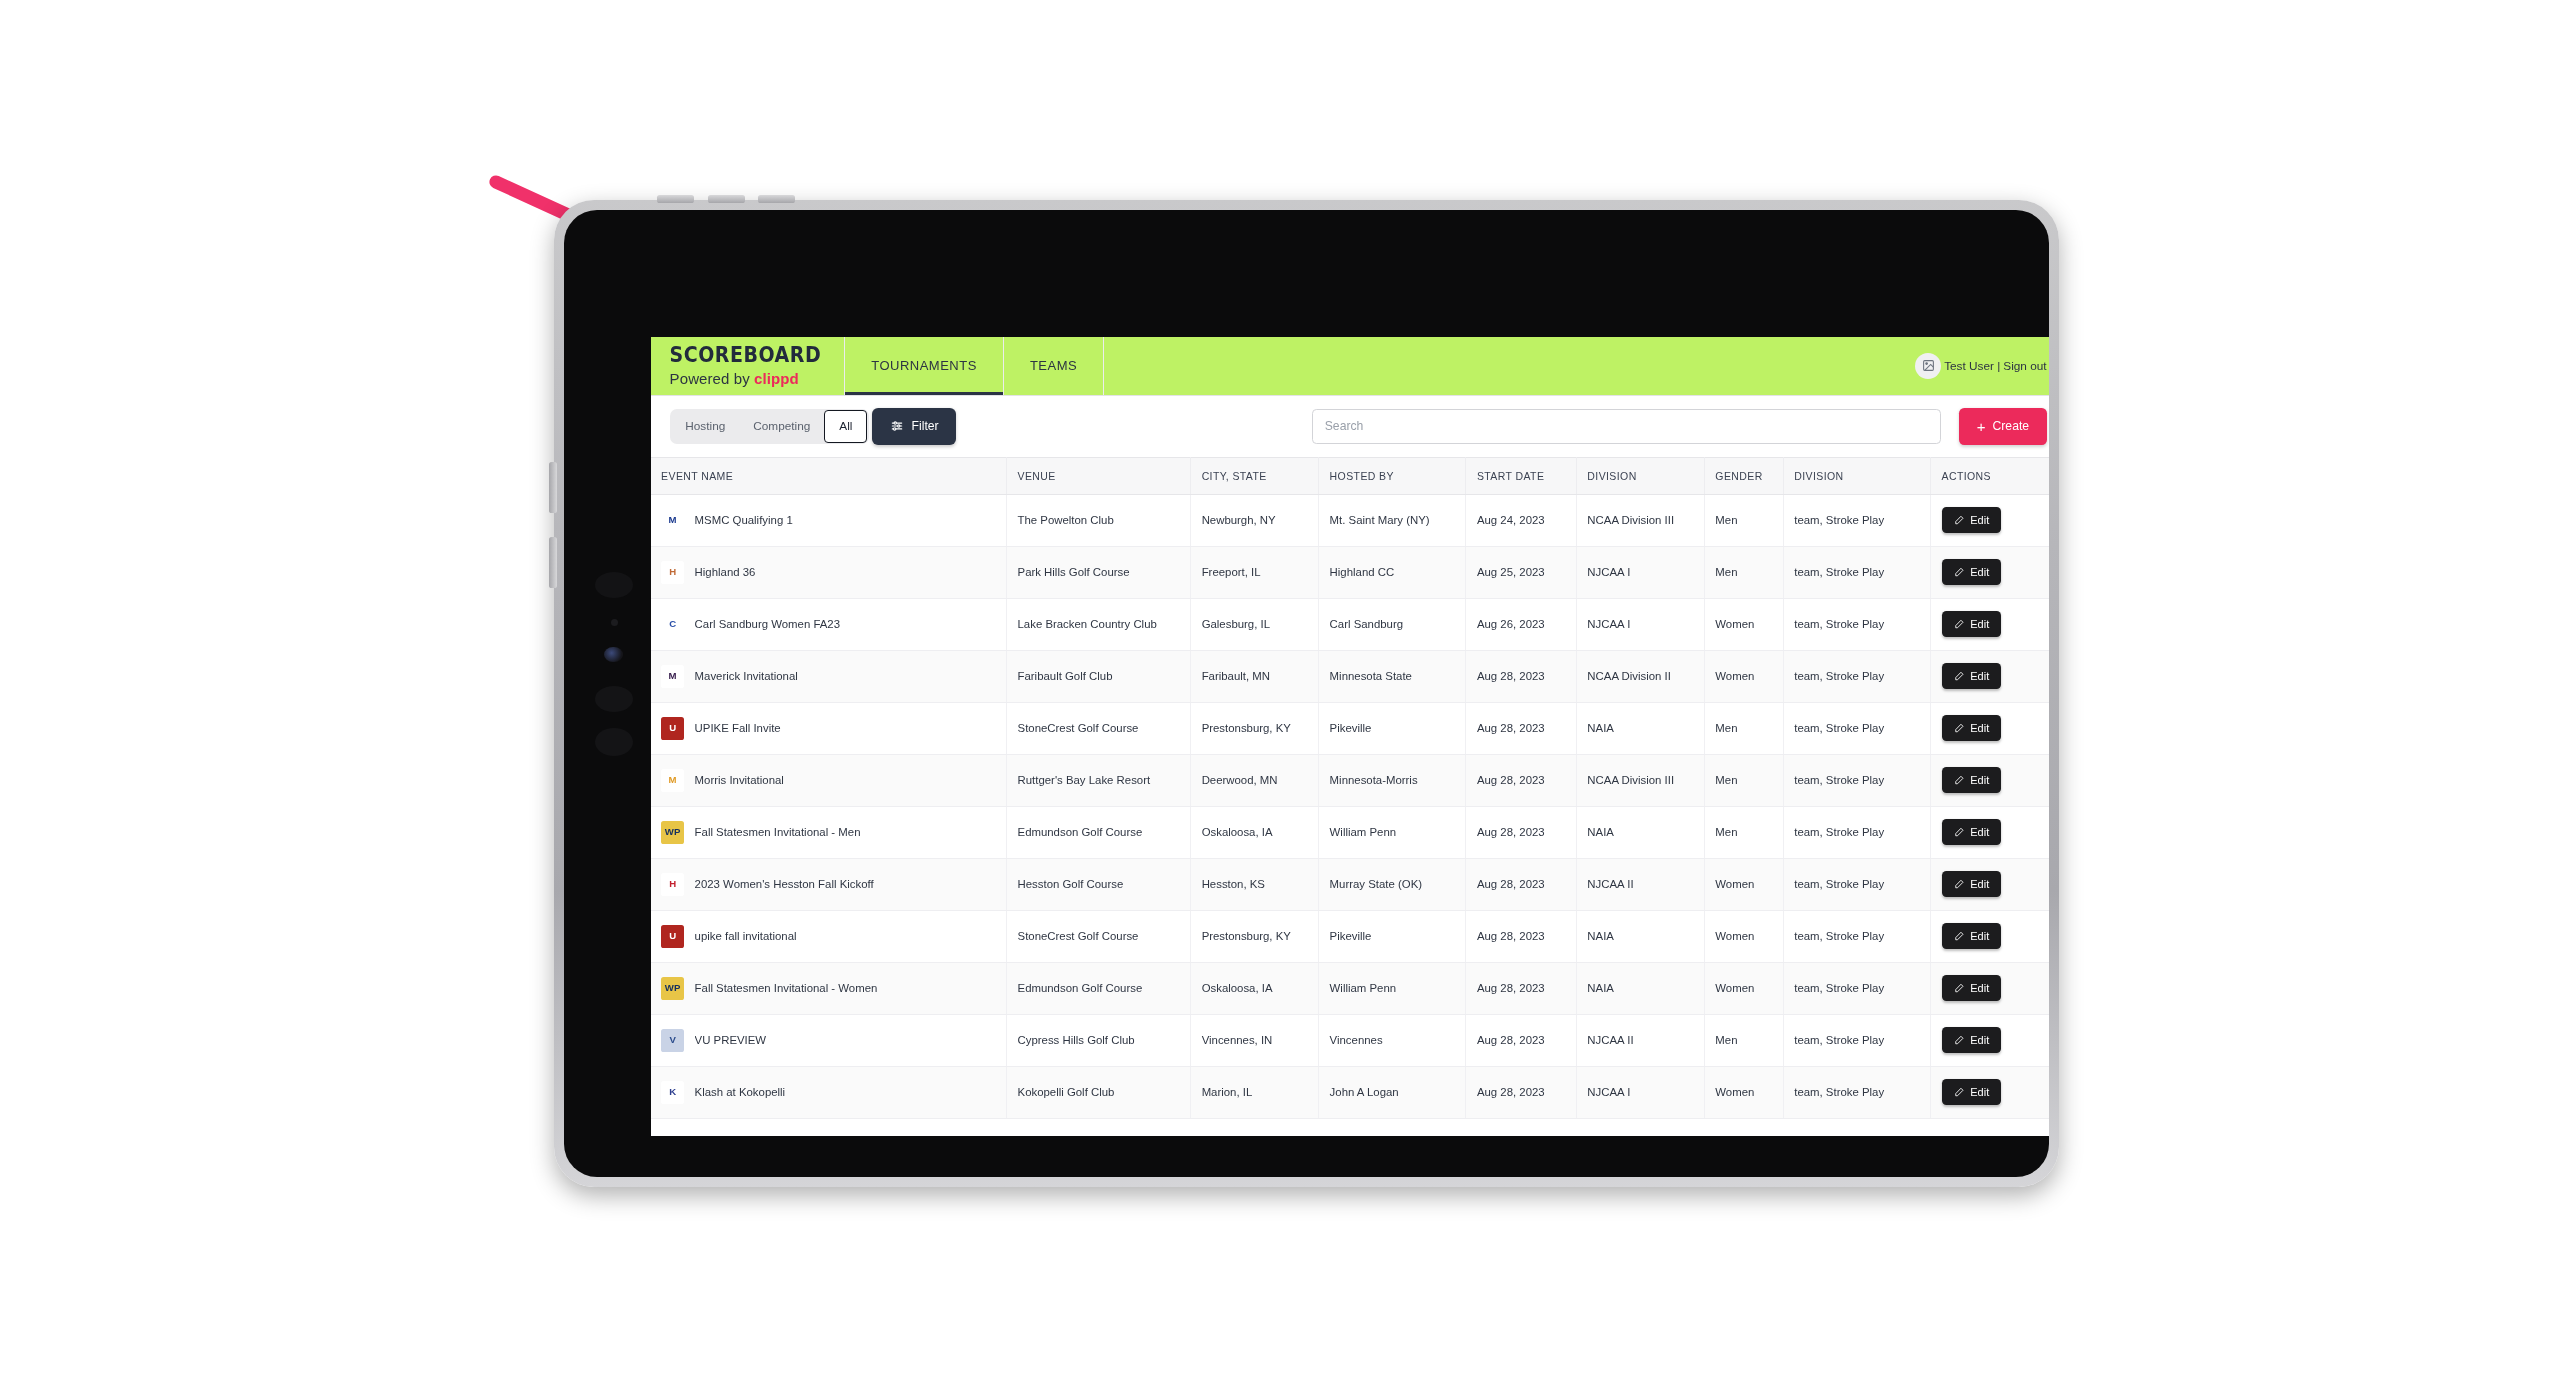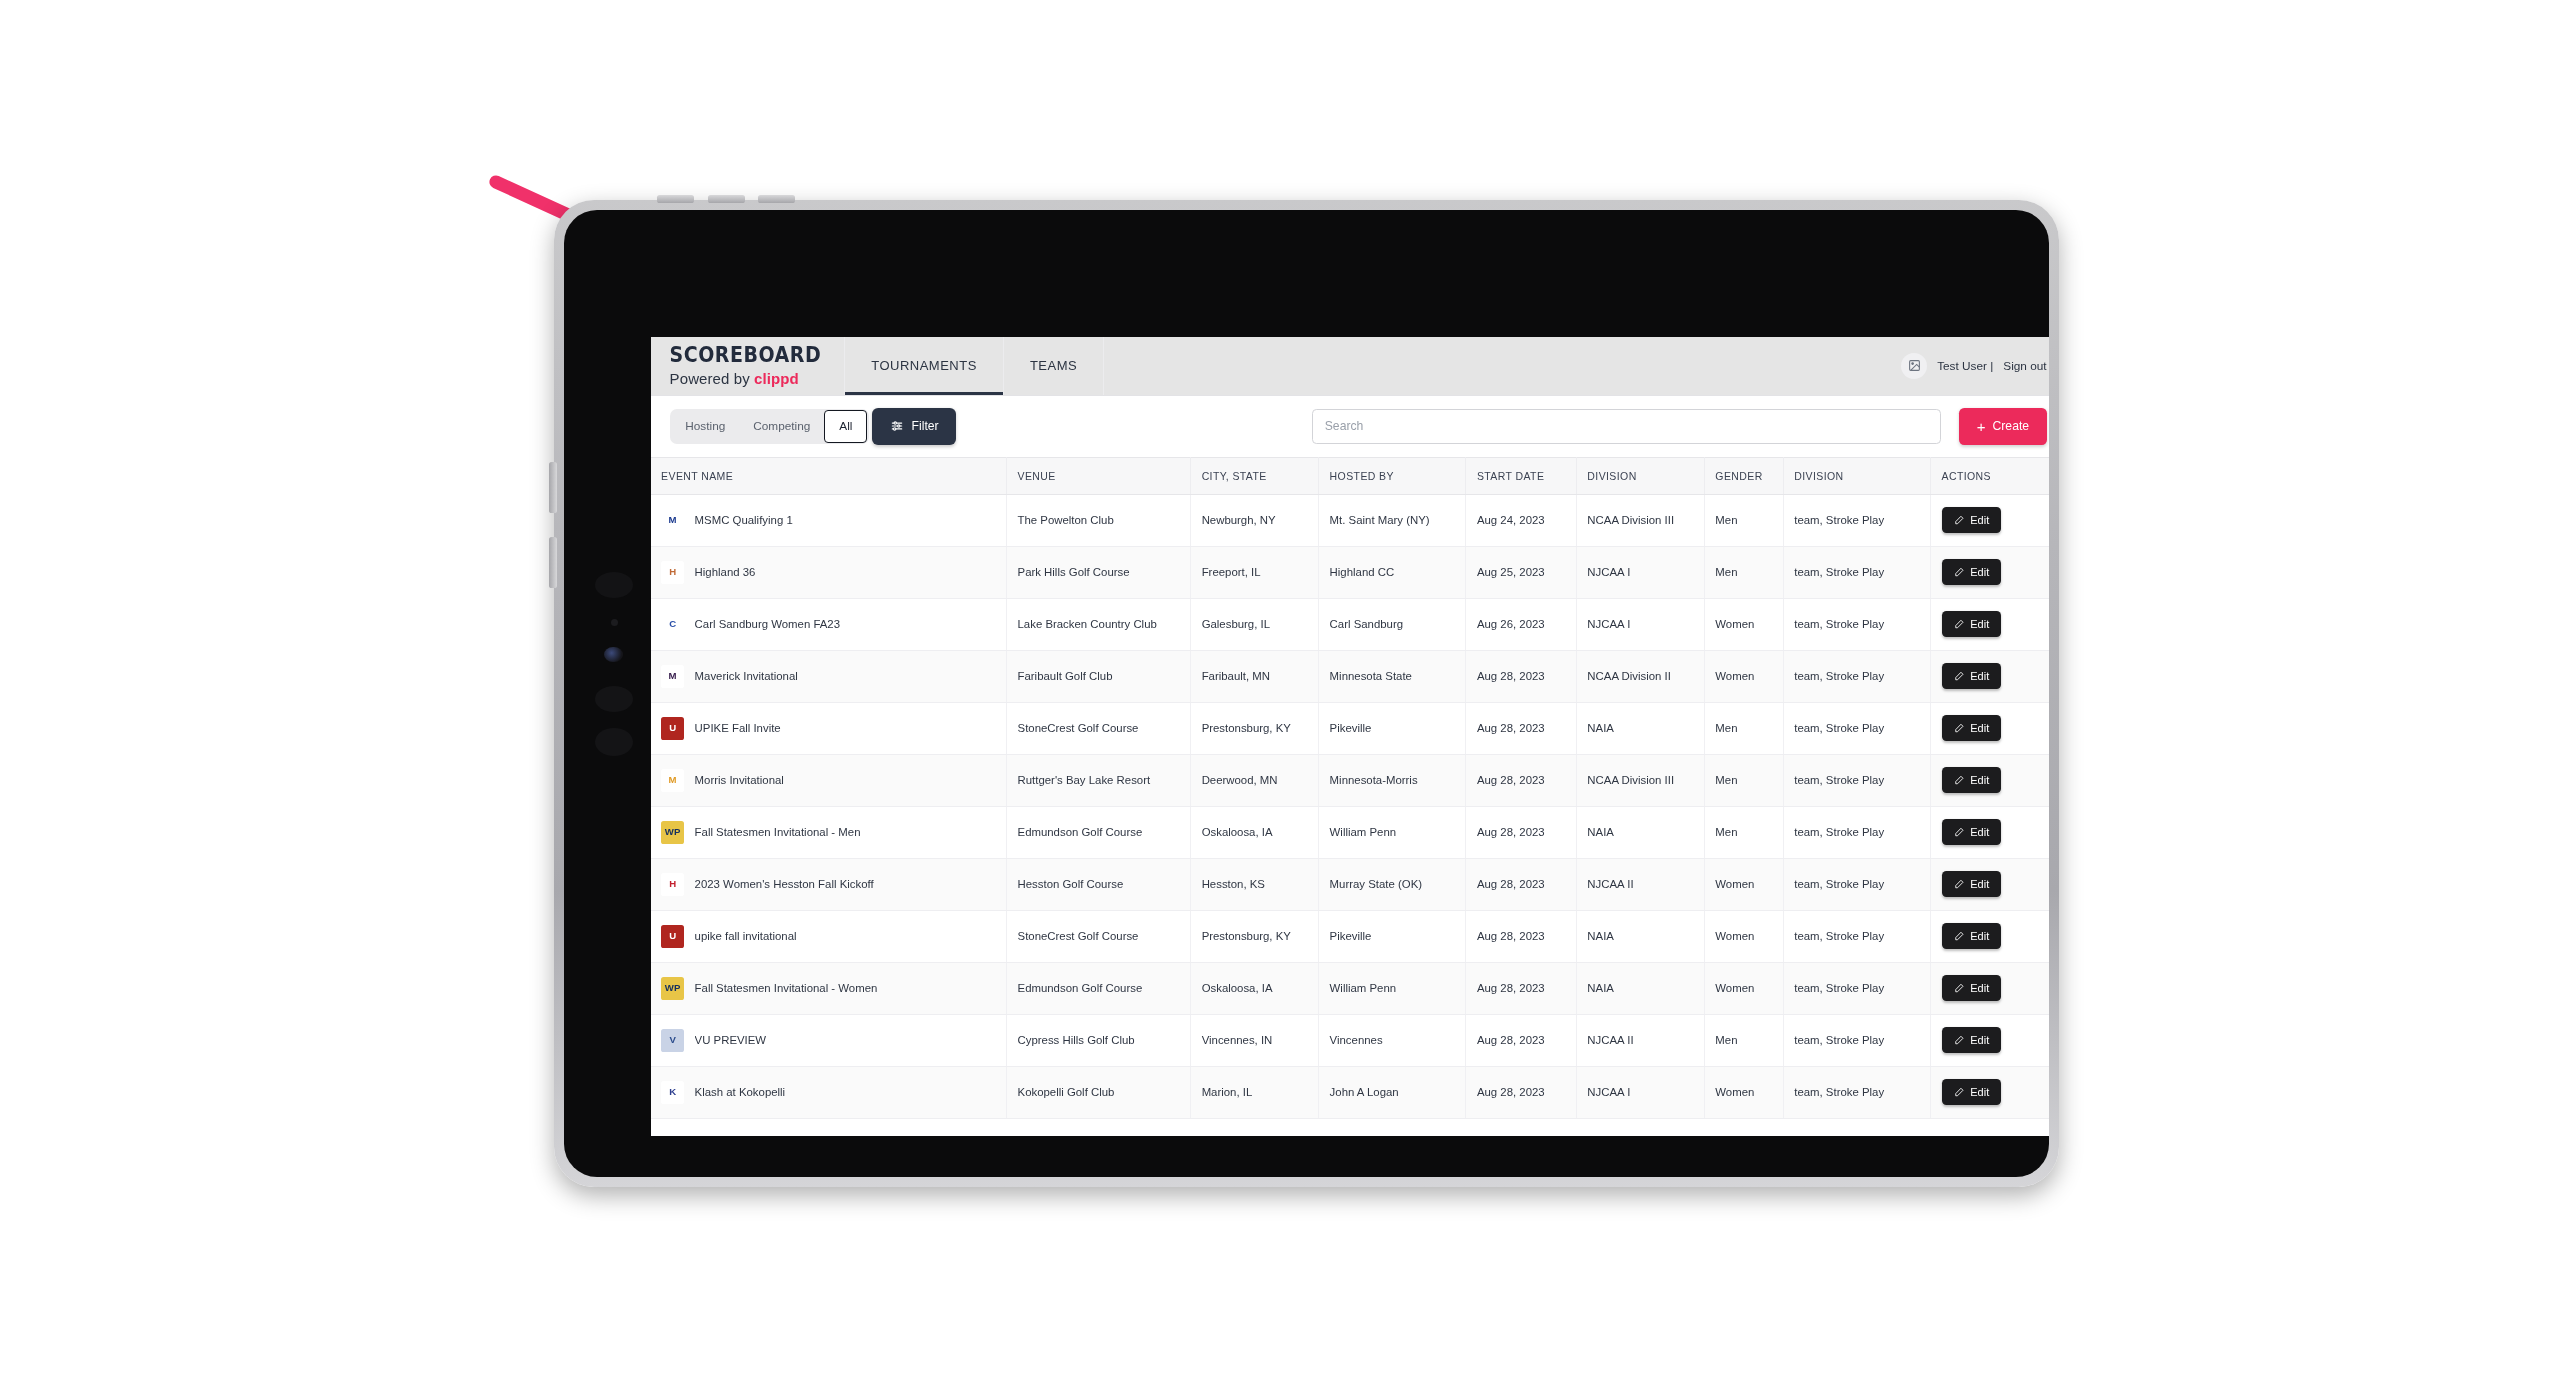--- a/index.html
+++ b/index.html
@@ -82,7 +82,7 @@
   
   .app-header {
     height: 59px;
-    background: #e5e5e5;
+    background: #bef264;
     border-bottom: 0.9px solid #e3e3e6;
     display: flex; align-items: stretch;
     position: relative;

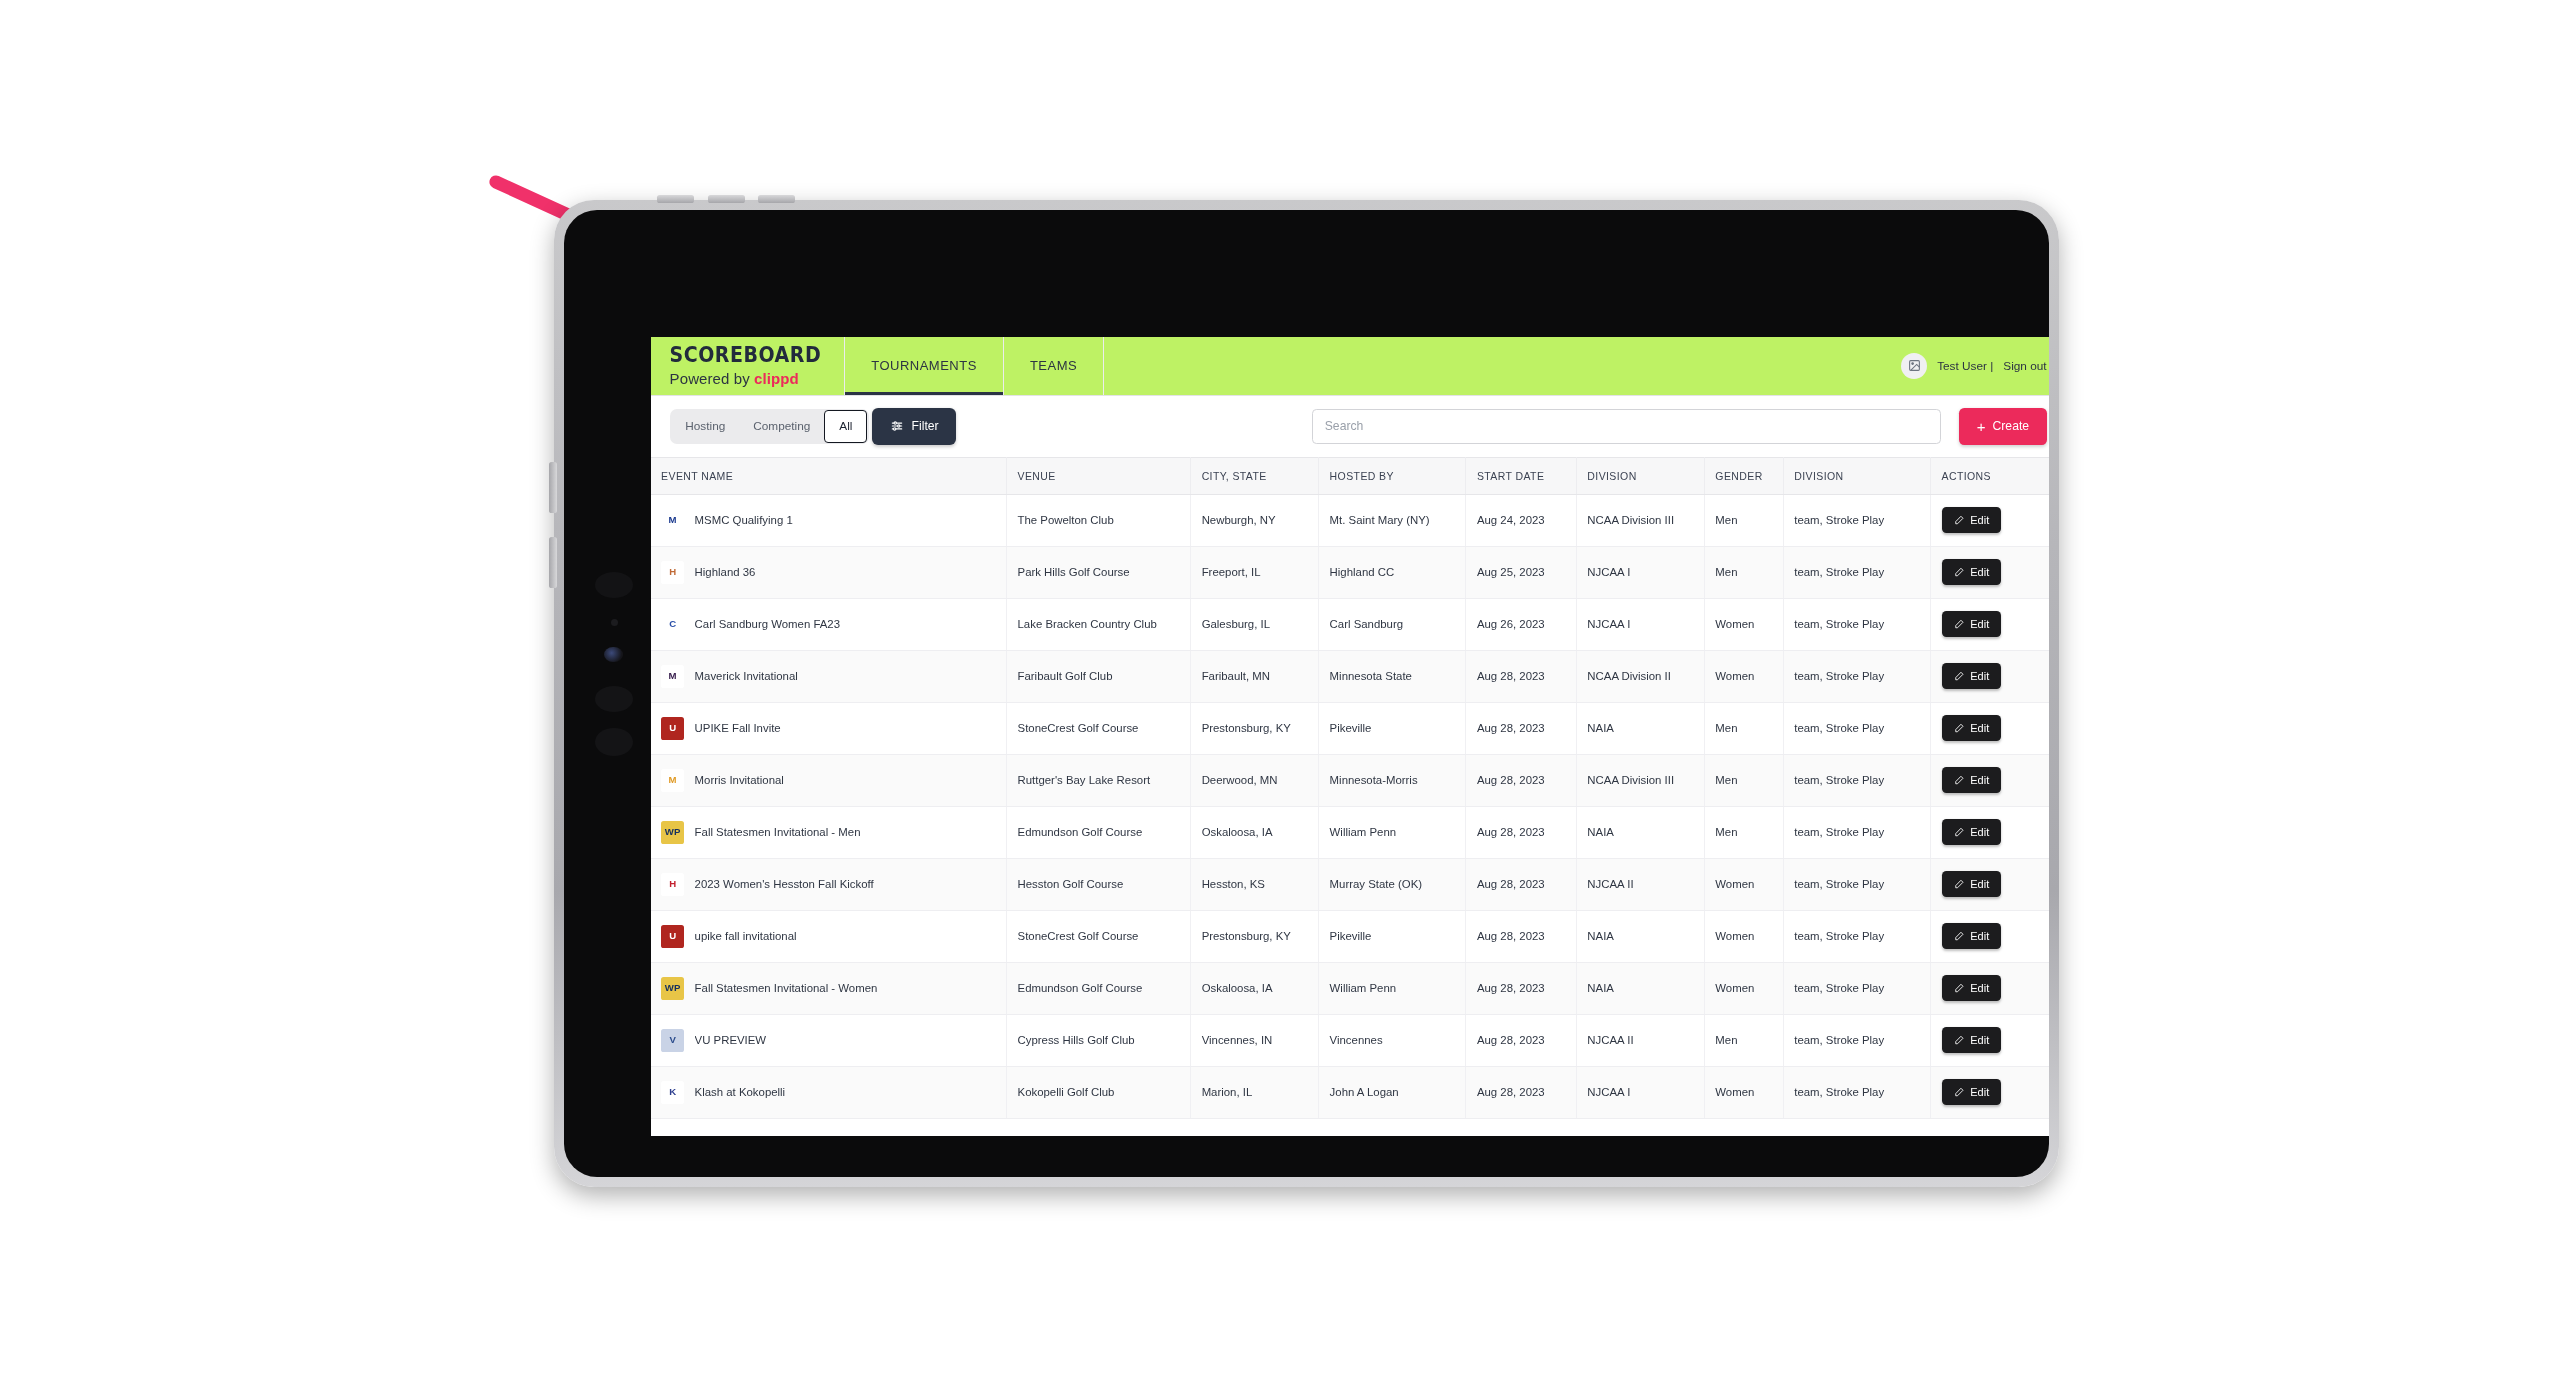--- a/index.html
+++ b/index.html
@@ -122,7 +122,7 @@
 
   .header-right {
     margin-left: auto;
-    display:flex; align-items:center; gap: 10px;
+    display:flex; align-items:center; gap: 3px;
     padding-right: 19px;
   }
   .avatar {

